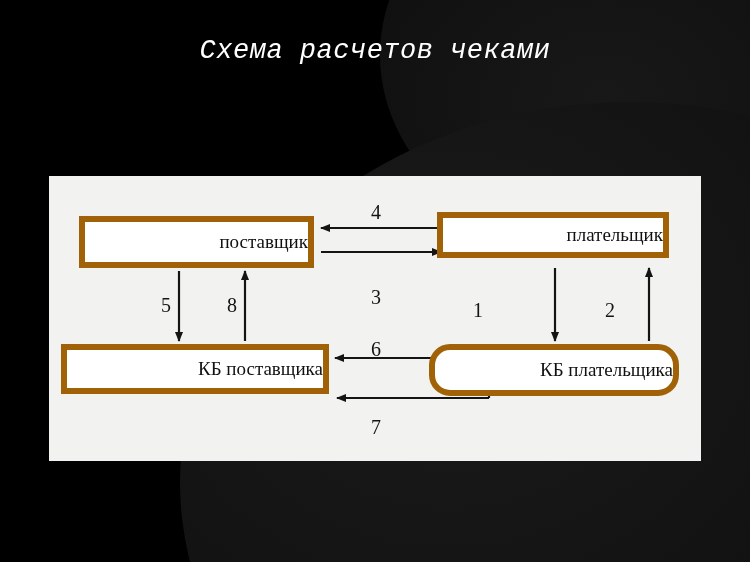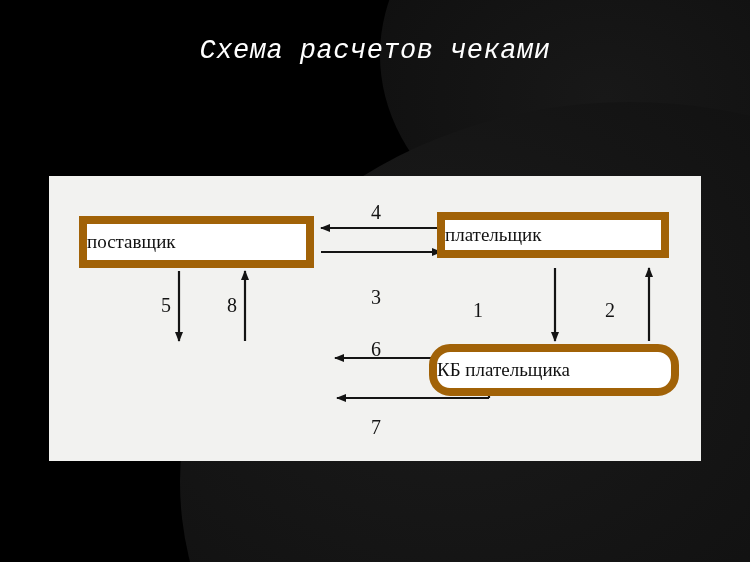--- a/index.html
+++ b/index.html
@@ -61,11 +61,11 @@
   .node {
     position: absolute;
     background: #ffffff;
-    border: 8px solid #a16207;
+    border: 6px solid #a16207;
     box-sizing: border-box;
     display: flex;
     align-items: center;
-    justify-content: flex-start;
+    justify-content: flex-end;
     color: #111111;
     font-family: "Liberation Serif", serif;
     font-size: 19px;

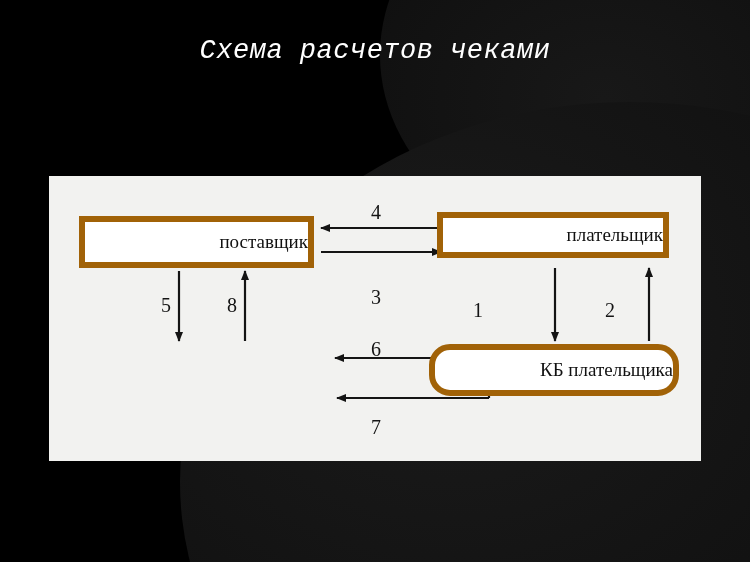--- a/index.html
+++ b/index.html
@@ -147,6 +147,9 @@
     <div class="node node-payer">
       <span>плательщик</span>
     </div>
+    <div class="node node-suppbank">
+      <span>КБ поставщика</span>
+    </div>
     <div class="node node-payerbank">
       <span>КБ плательщика</span>
     </div>

